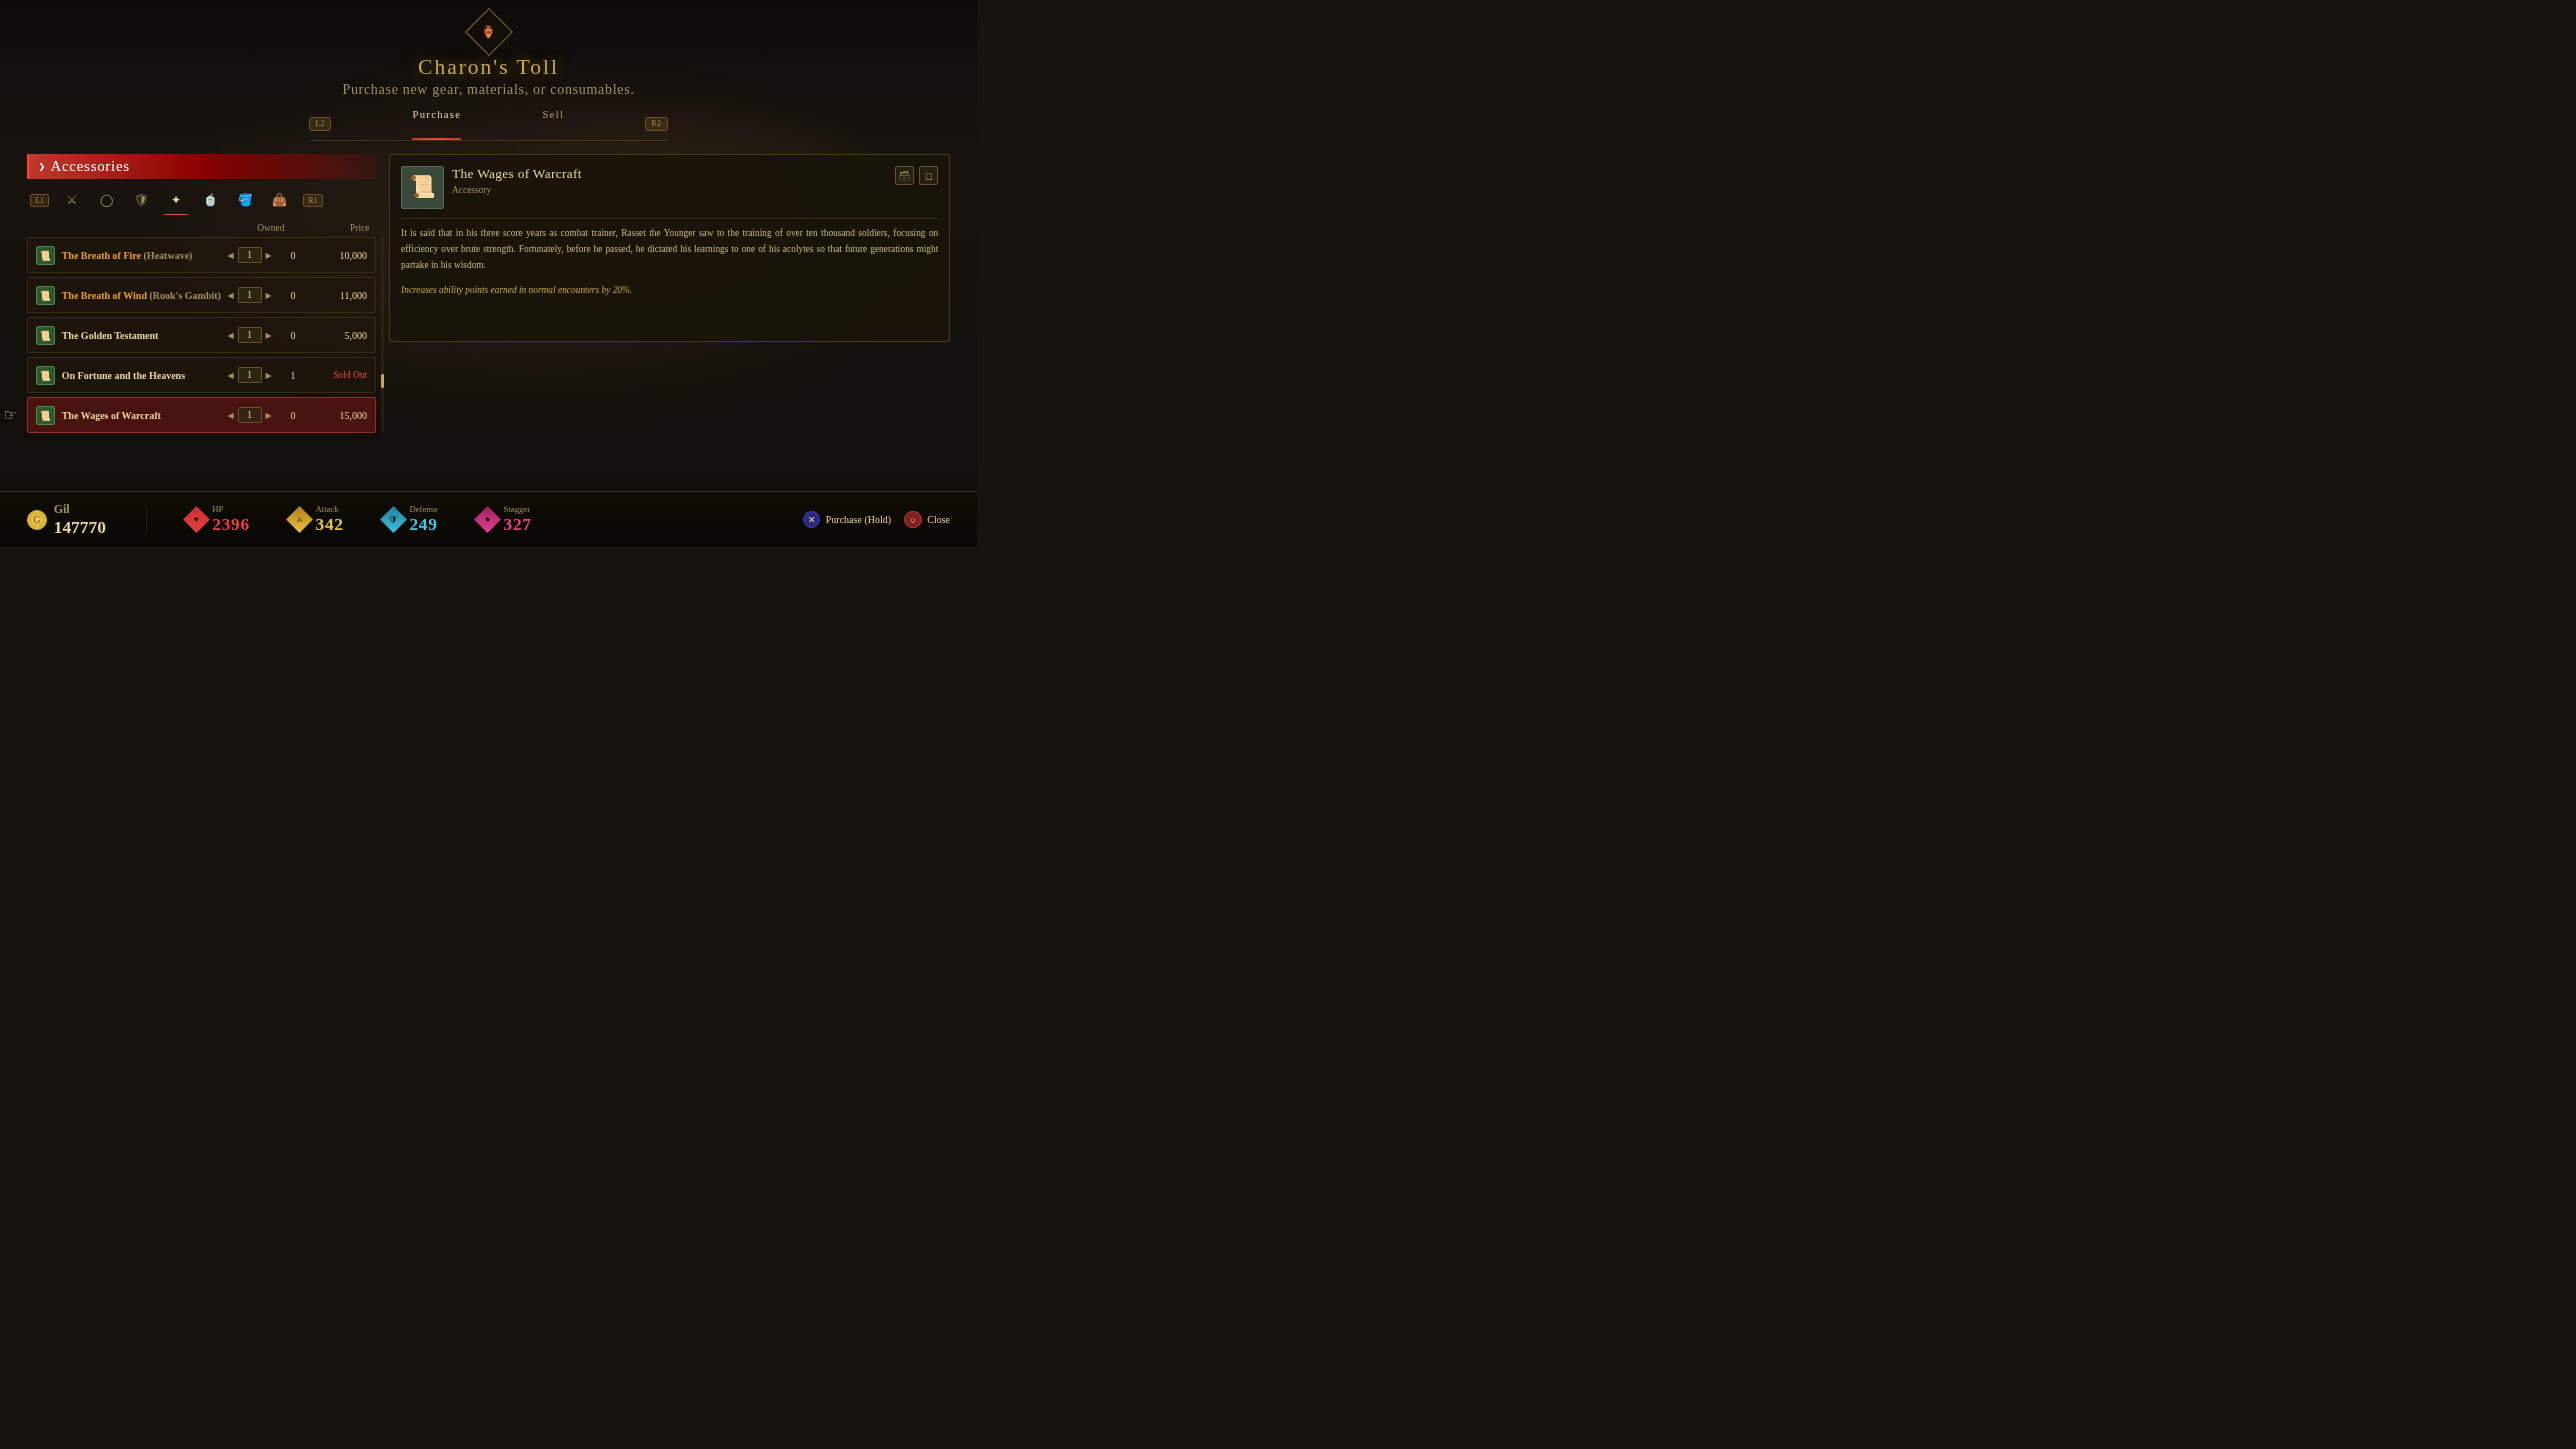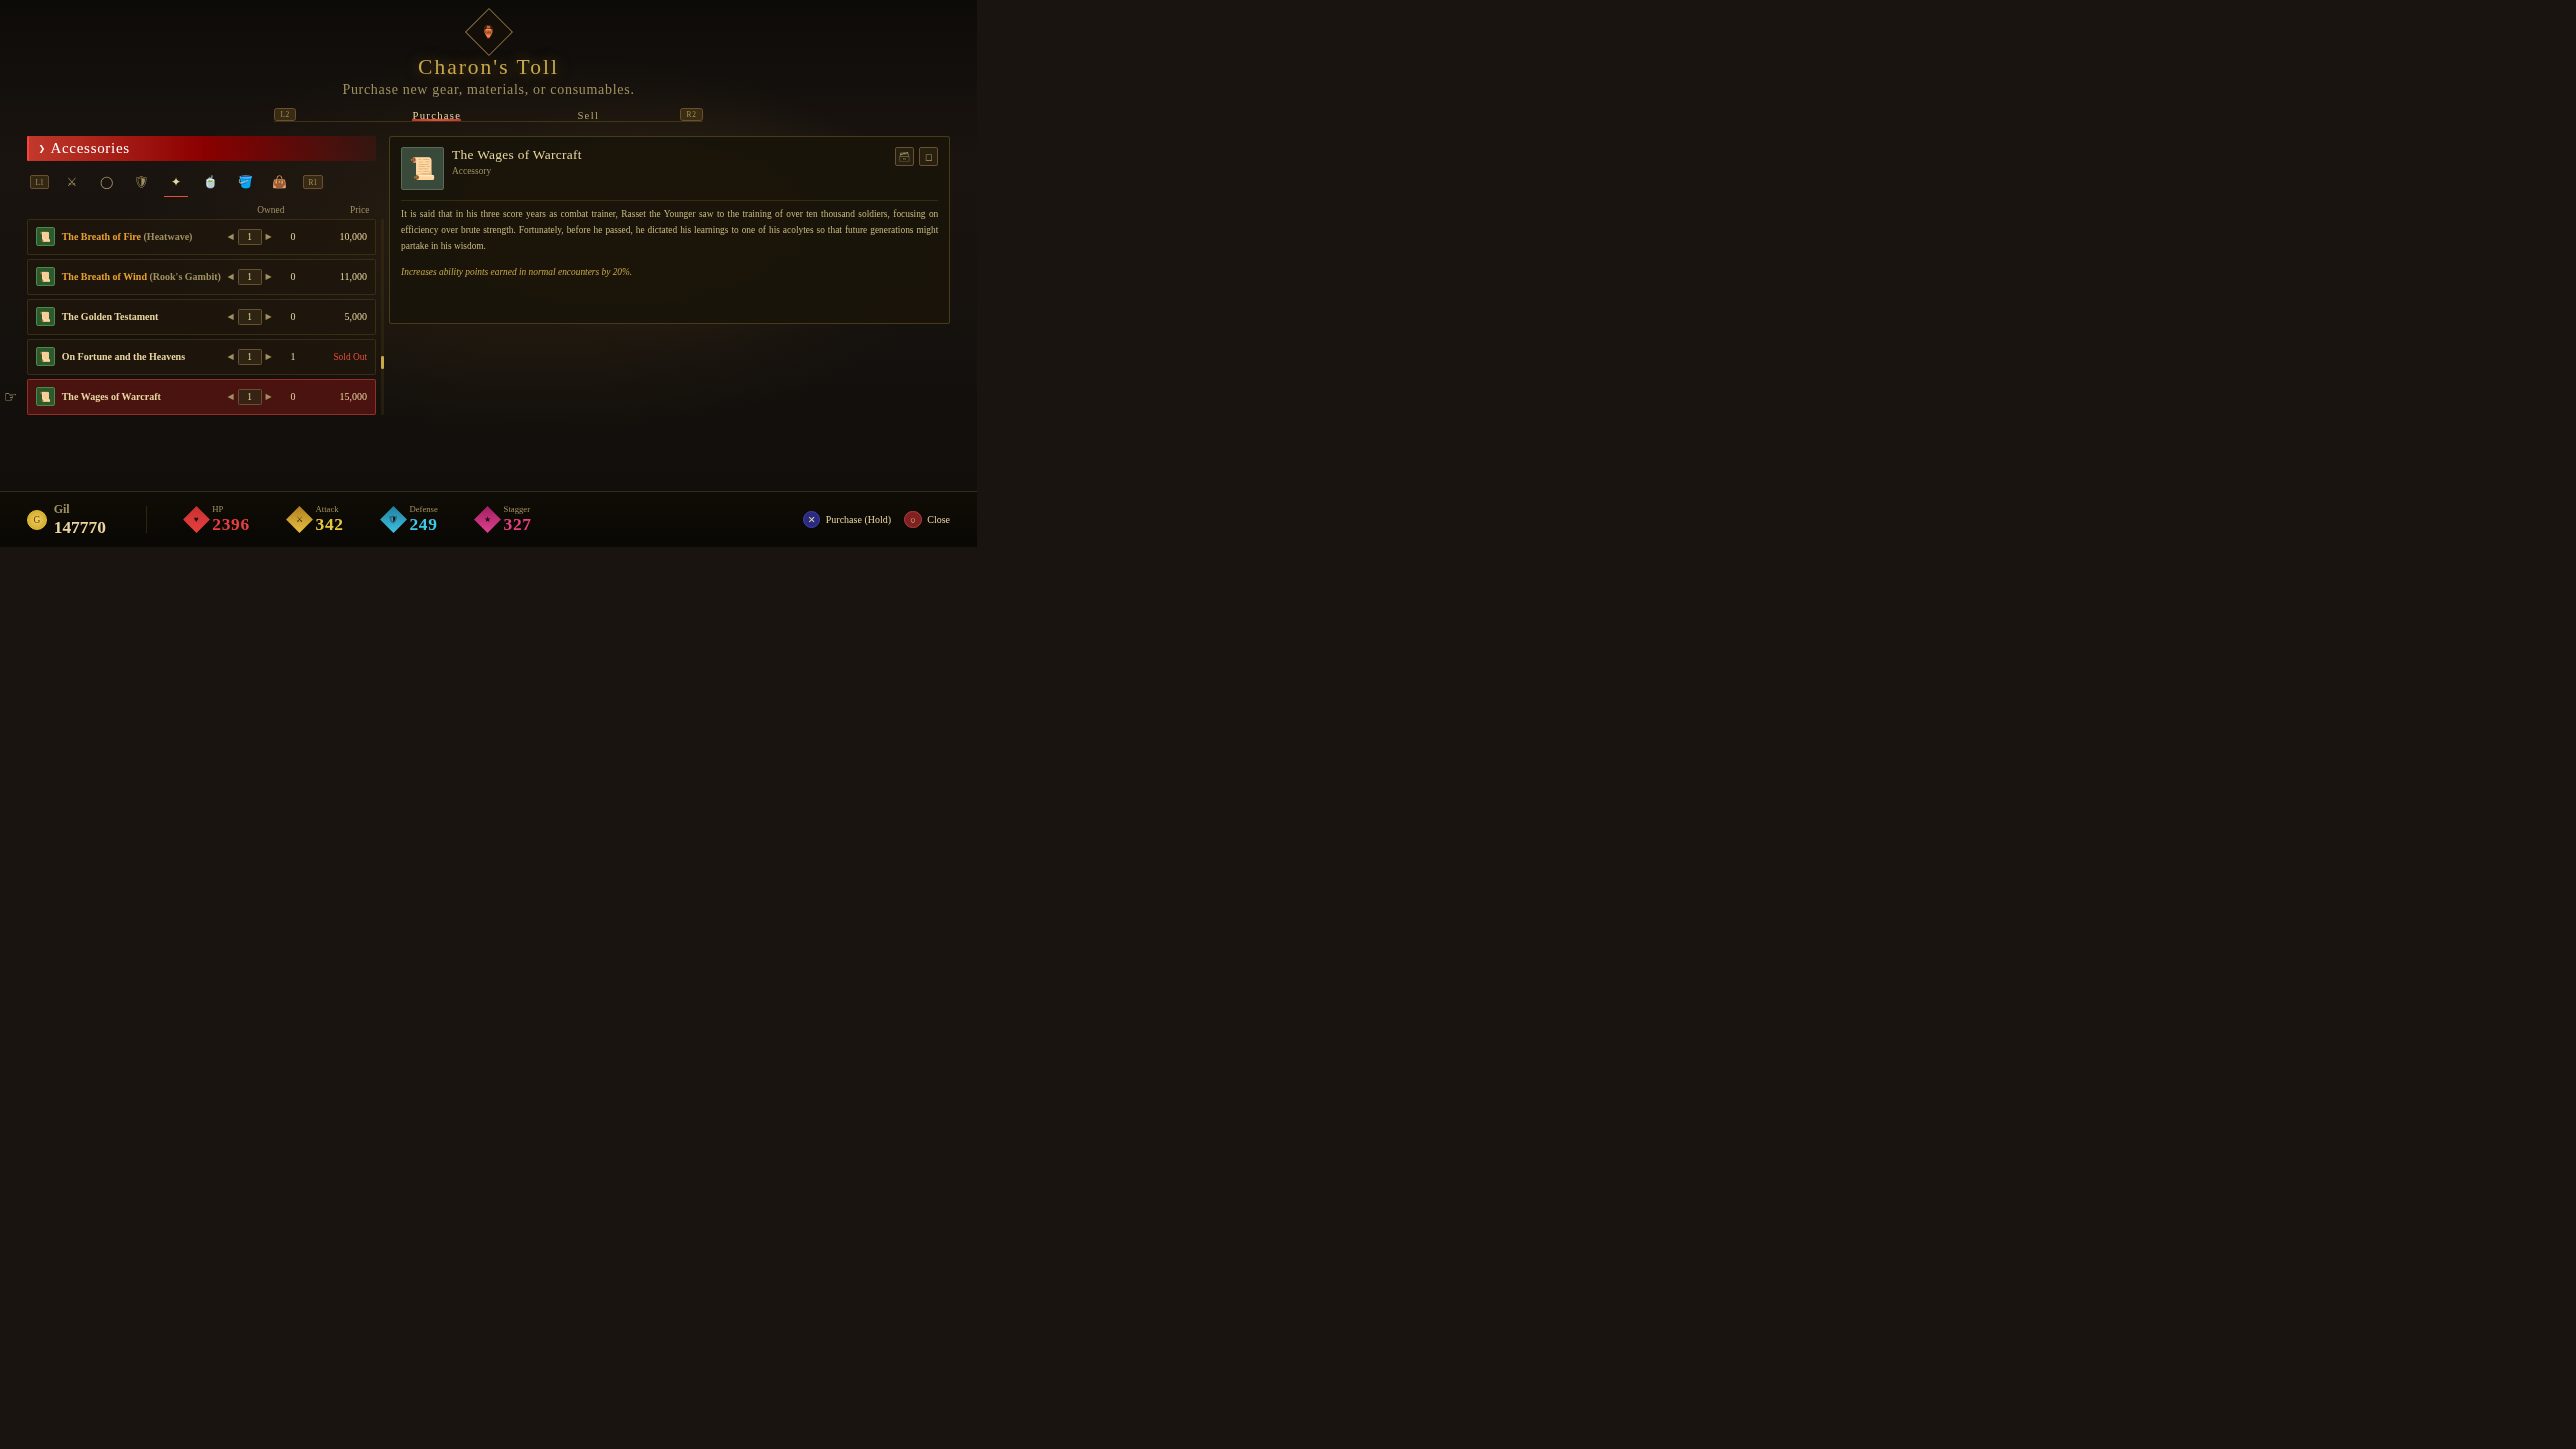--- a/index.html
+++ b/index.html
@@ -103,10 +103,9 @@
       font-size: 10.7px;
       color: #b0a070;
       letter-spacing: 1.3px;
-      padding-bottom: 0;
+      padding-bottom: 20px;
       cursor: pointer;
       position: relative;
-      margin-left: 35px;
     }
 
     .tab.active {

